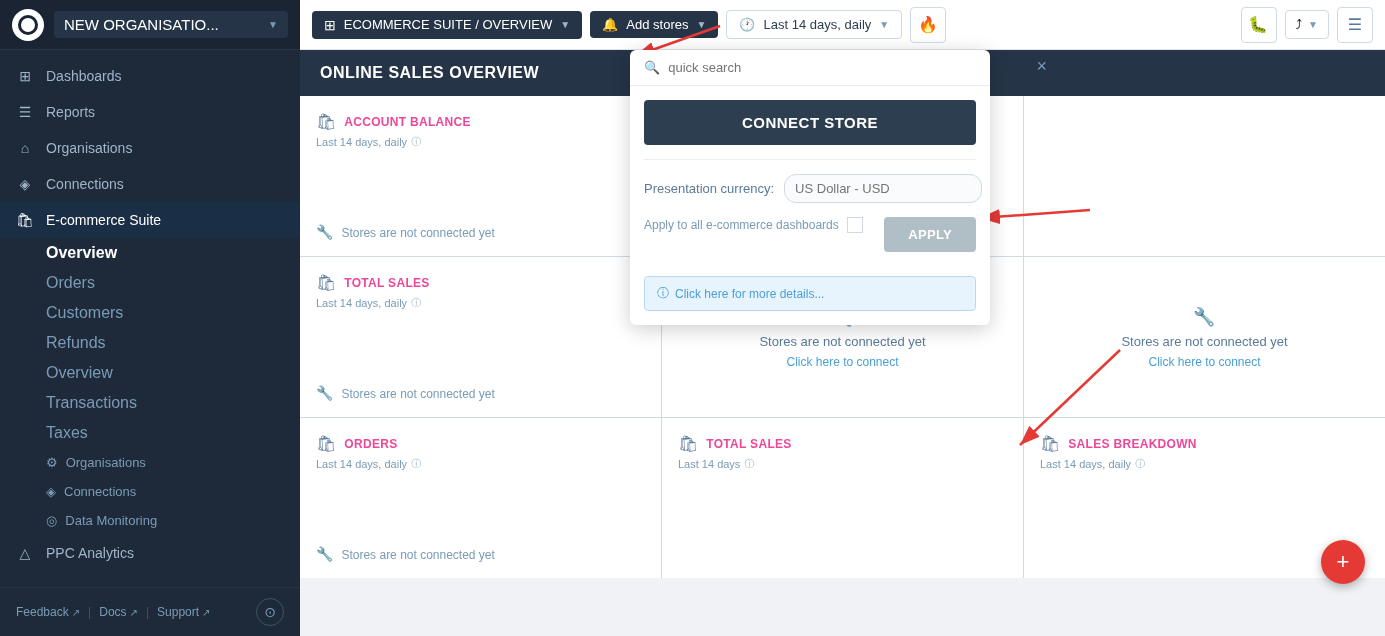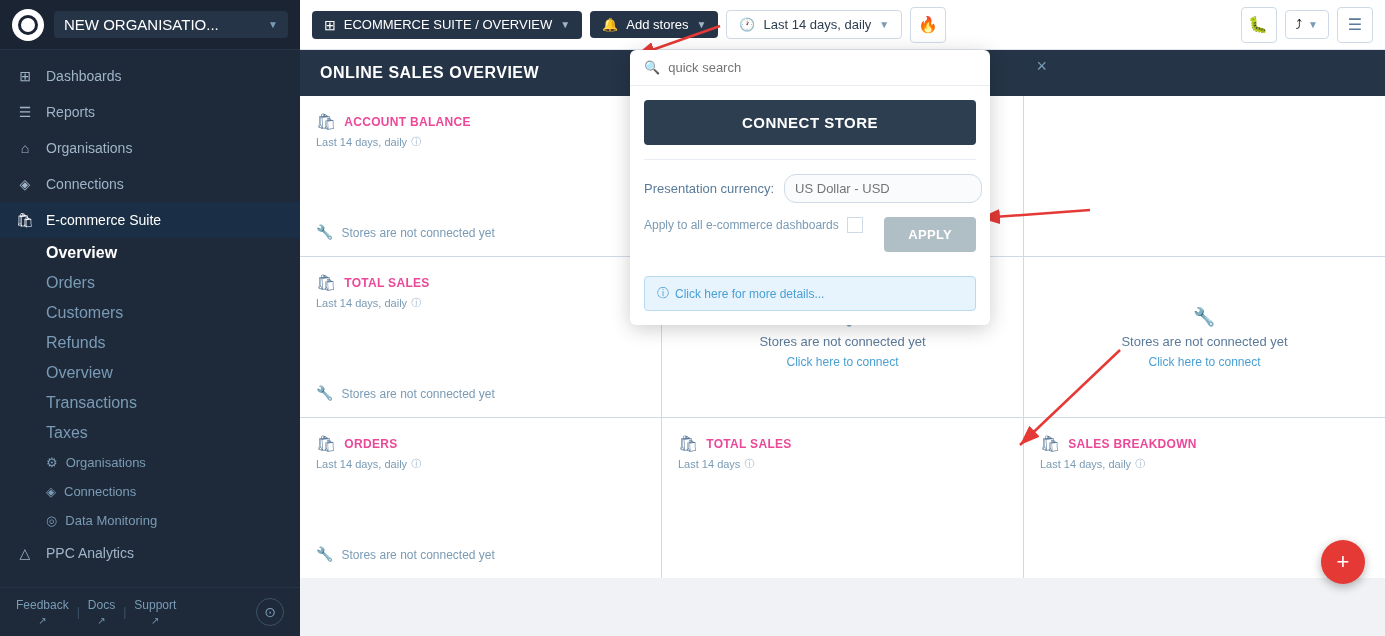--- a/index.html
+++ b/index.html
@@ -23,7 +23,7 @@
     .nav-section-indent { padding-left: 46px; }
     .nav-sub-section { padding: 7px 16px 7px 0; cursor: pointer; color: #7a9bb5; font-size: 13px; display: flex; align-items: center; gap: 8px; }
     .sidebar-footer { padding: 10px 16px; border-top: 1px solid #253447; display: flex; align-items: center; gap: 4px; font-size: 12px; }
-    .footer-link { color: #7a9bb5; cursor: pointer; display: flex; align-items: center; gap: 3px; flex-direction: column; }
+    .footer-link { color: #7a9bb5; cursor: pointer; display: flex; align-items: center; gap: 3px; }
     .footer-sep { color: #3d5268; margin: 0 4px; }
     .footer-icon-btn { margin-left: auto; width: 28px; height: 28px; border-radius: 50%; border: 1px solid #3d5268; display: flex; align-items: center; justify-content: center; cursor: pointer; color: #7a9bb5; }
 

